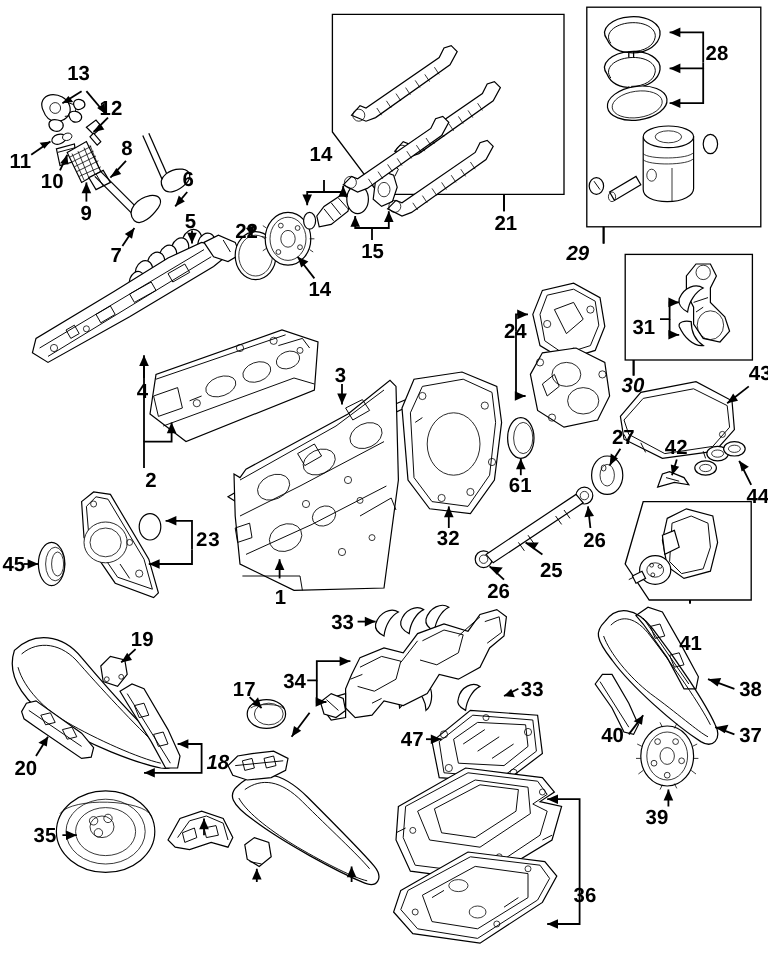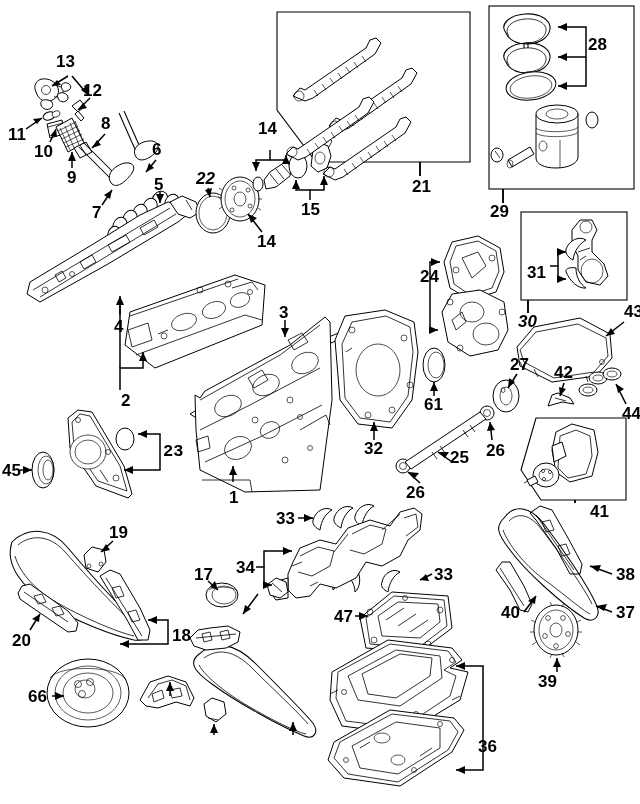--- a/index.html
+++ b/index.html
@@ -755,7 +755,7 @@
     <div class="lbl" style="left:109px;top:524px;text-align:right;">19</div>
     <div class="lbl" style="left:12px;top:632px;">20</div>
     <div class="lbl" style="left:412px;top:178px;">21</div>
-    <div class="lbl" style="left:196px;top:170px;font-style:italic;">22</div>
+    <div class="lbl" style="left:196px;top:184px;">22</div>
     <div class="lbl" style="left:163px;top:443px;font-family:Liberation Mono, monospace;">23</div>
     <div class="lbl" style="left:420px;top:268px;">24</div>
     <div class="lbl" style="left:450px;top:449px;">25</div>

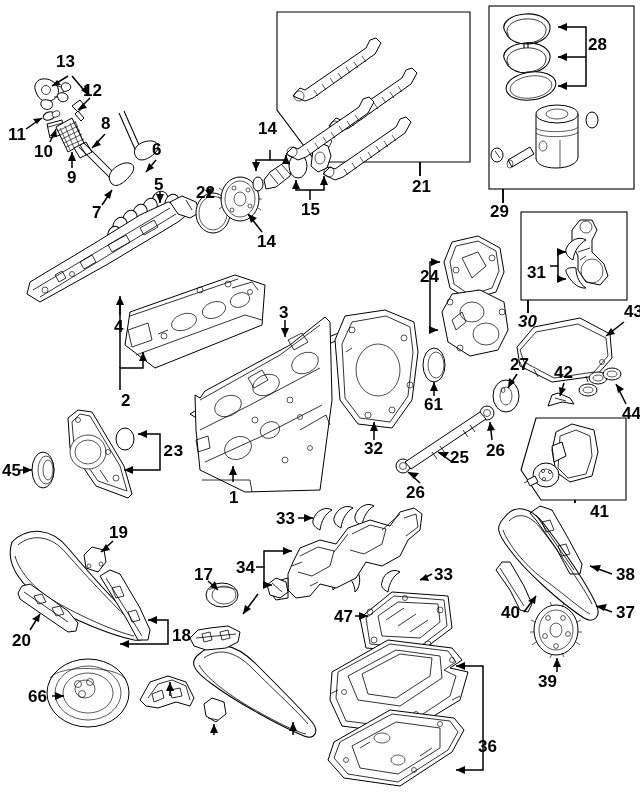--- a/index.html
+++ b/index.html
@@ -763,7 +763,7 @@
     <div class="lbl" style="left:406px;top:484px;">26</div>
     <div class="lbl" style="left:510px;top:356px;">27</div>
     <div class="lbl" style="left:588px;top:36px;">28</div>
-    <div class="lbl" style="left:490px;top:203px;">29</div>
+    <div class="lbl" style="left:472px;top:203px;font-style:italic;">29</div>
     <div class="lbl" style="left:518px;top:313px;font-style:italic;">30</div>
     <div class="lbl" style="left:527px;top:264px;">31</div>
     <div class="lbl" style="left:364px;top:440px;">32</div>

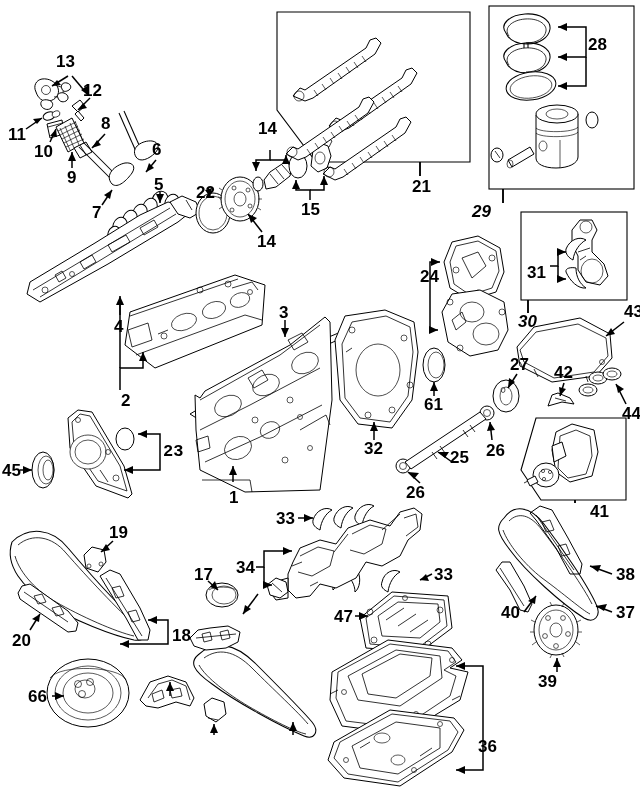--- a/index.html
+++ b/index.html
@@ -758,7 +758,7 @@
     <div class="lbl" style="left:196px;top:184px;">22</div>
     <div class="lbl" style="left:163px;top:443px;font-family:Liberation Mono, monospace;">23</div>
     <div class="lbl" style="left:420px;top:268px;">24</div>
-    <div class="lbl" style="left:450px;top:449px;">25</div>
+    <div class="lbl" style="left:450px;top:467px;">25</div>
     <div class="lbl" style="left:486px;top:442px;">26</div>
     <div class="lbl" style="left:406px;top:484px;">26</div>
     <div class="lbl" style="left:510px;top:356px;">27</div>

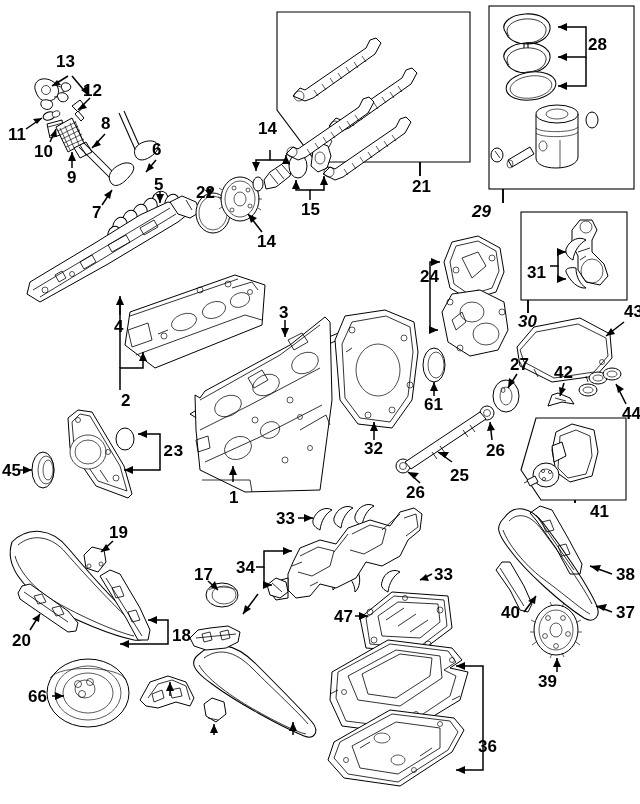--- a/index.html
+++ b/index.html
@@ -776,7 +776,7 @@
     <div class="lbl" style="left:616px;top:566px;">38</div>
     <div class="lbl" style="left:538px;top:673px;">39</div>
     <div class="lbl" style="left:501px;top:604px;">40</div>
-    <div class="lbl" style="left:566px;top:503px;margin-left:24px;">41</div>
+    <div class="lbl" style="left:566px;top:528px;">41</div>
     <div class="lbl" style="left:554px;top:364px;">42</div>
     <div class="lbl" style="left:624px;top:303px;">43</div>
     <div class="lbl" style="left:622px;top:405px;">44</div>

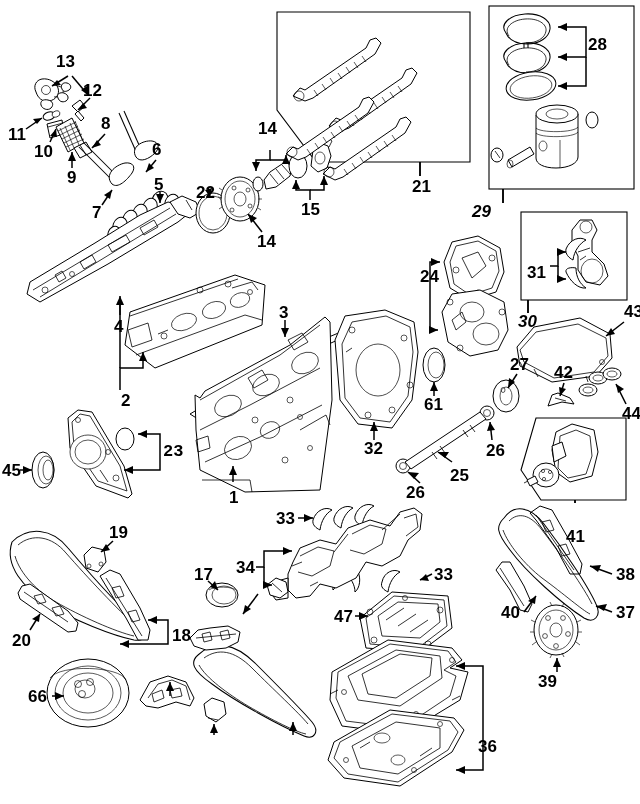--- a/index.html
+++ b/index.html
@@ -751,7 +751,7 @@
     <div class="lbl" style="left:301px;top:201px;">15</div>
     <div class="lbl" style="left:257px;top:233px;">14</div>
     <div class="lbl" style="left:194px;top:566px;">17</div>
-    <div class="lbl" style="left:172px;top:627px;">18</div>
+    <div class="lbl" style="left:172px;top:627px;font-style:italic;">18</div>
     <div class="lbl" style="left:109px;top:524px;text-align:right;">19</div>
     <div class="lbl" style="left:12px;top:632px;">20</div>
     <div class="lbl" style="left:412px;top:178px;">21</div>

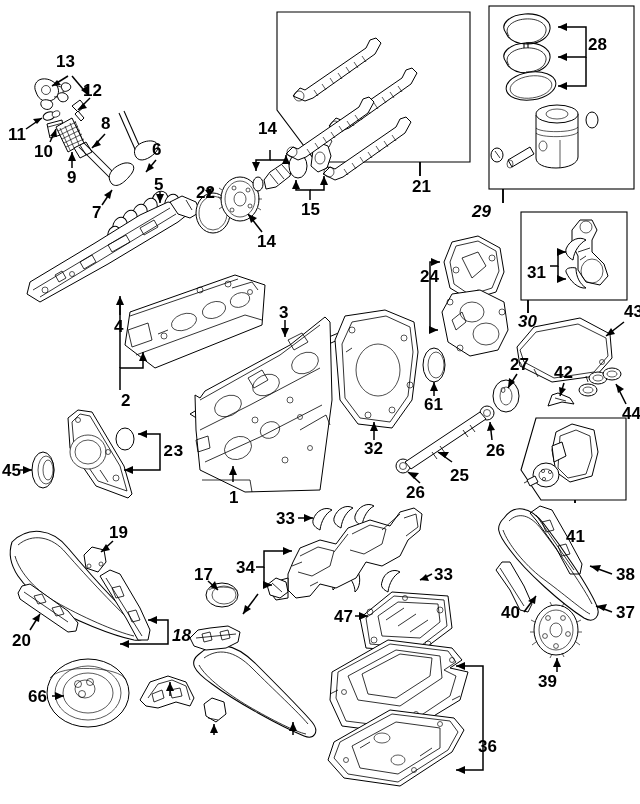--- a/index.html
+++ b/index.html
@@ -770,7 +770,7 @@
     <div class="lbl" style="left:276px;top:510px;">33</div>
     <div class="lbl" style="left:434px;top:566px;">33</div>
     <div class="lbl" style="left:236px;top:559px;">34</div>
-    <div class="lbl" style="left:28px;top:688px;">66</div>
+    <div class="lbl" style="left:28px;top:688px;">35</div>
     <div class="lbl" style="left:478px;top:738px;">36</div>
     <div class="lbl" style="left:616px;top:604px;">37</div>
     <div class="lbl" style="left:616px;top:566px;">38</div>

